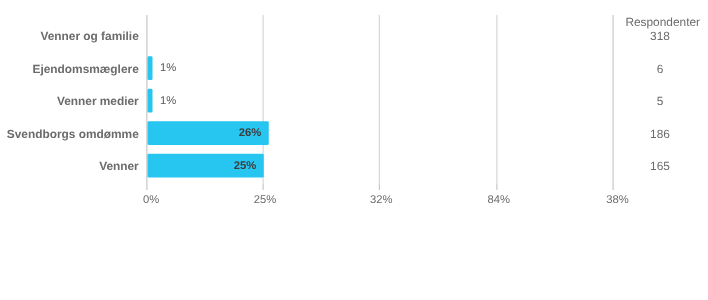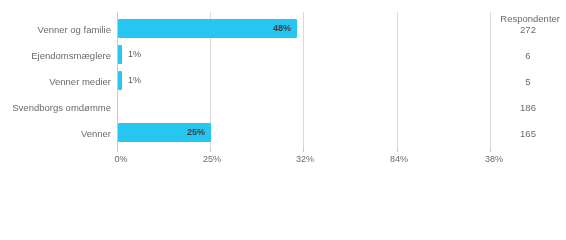--- a/index.html
+++ b/index.html
@@ -67,6 +67,7 @@
     line-height: 11px;
     color: #6b6b6b;
     white-space: nowrap;
+    font-weight: bold;
   }
 
   

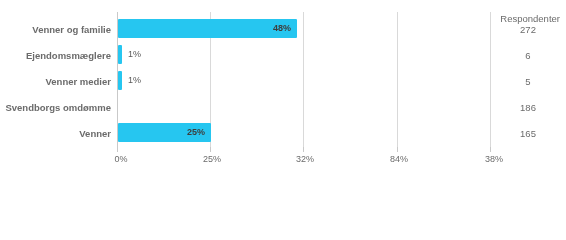--- a/index.html
+++ b/index.html
@@ -172,11 +172,6 @@
   </div>
 
   <div class="bars-layer">
-    <div class="bar-row" style="top:19px;width:373px">
-      <div class="bar" style="width:179px">
-        <span class="bar-value inside">48%</span>
-      </div>
-    </div>
 
     <div class="bar-row" style="top:45px;width:373px">
       <div class="bar" style="width:4px">

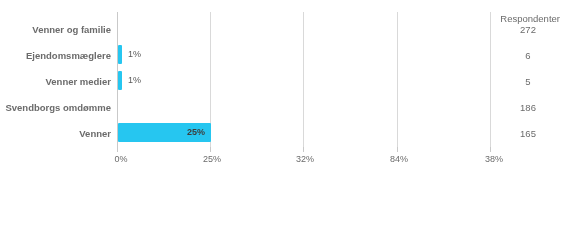--- a/index.html
+++ b/index.html
@@ -209,7 +209,7 @@
 
   <div>
     <div class="resp-header">Respondenter</div>
-    <div class="resp-value" style="top:24px">272</div>
+    <div class="resp-value" style="top:24px">318</div>
     <div class="resp-value" style="top:50px">6</div>
     <div class="resp-value" style="top:76px">5</div>
     <div class="resp-value" style="top:102px">186</div>

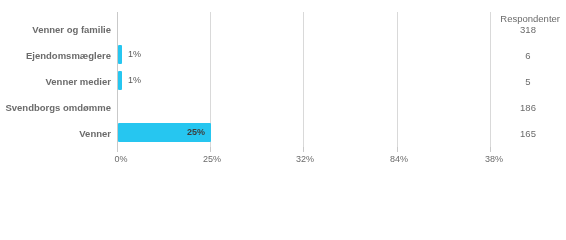--- a/index.html
+++ b/index.html
@@ -185,6 +185,11 @@
       </div>
     </div>
 
+    <div class="bar-row" style="top:97px;width:373px">
+      <div class="bar" style="width:97px">
+        <span class="bar-value inside">26%</span>
+      </div>
+    </div>
 
     <div class="bar-row" style="top:123px;width:373px">
       <div class="bar" style="width:93px">

